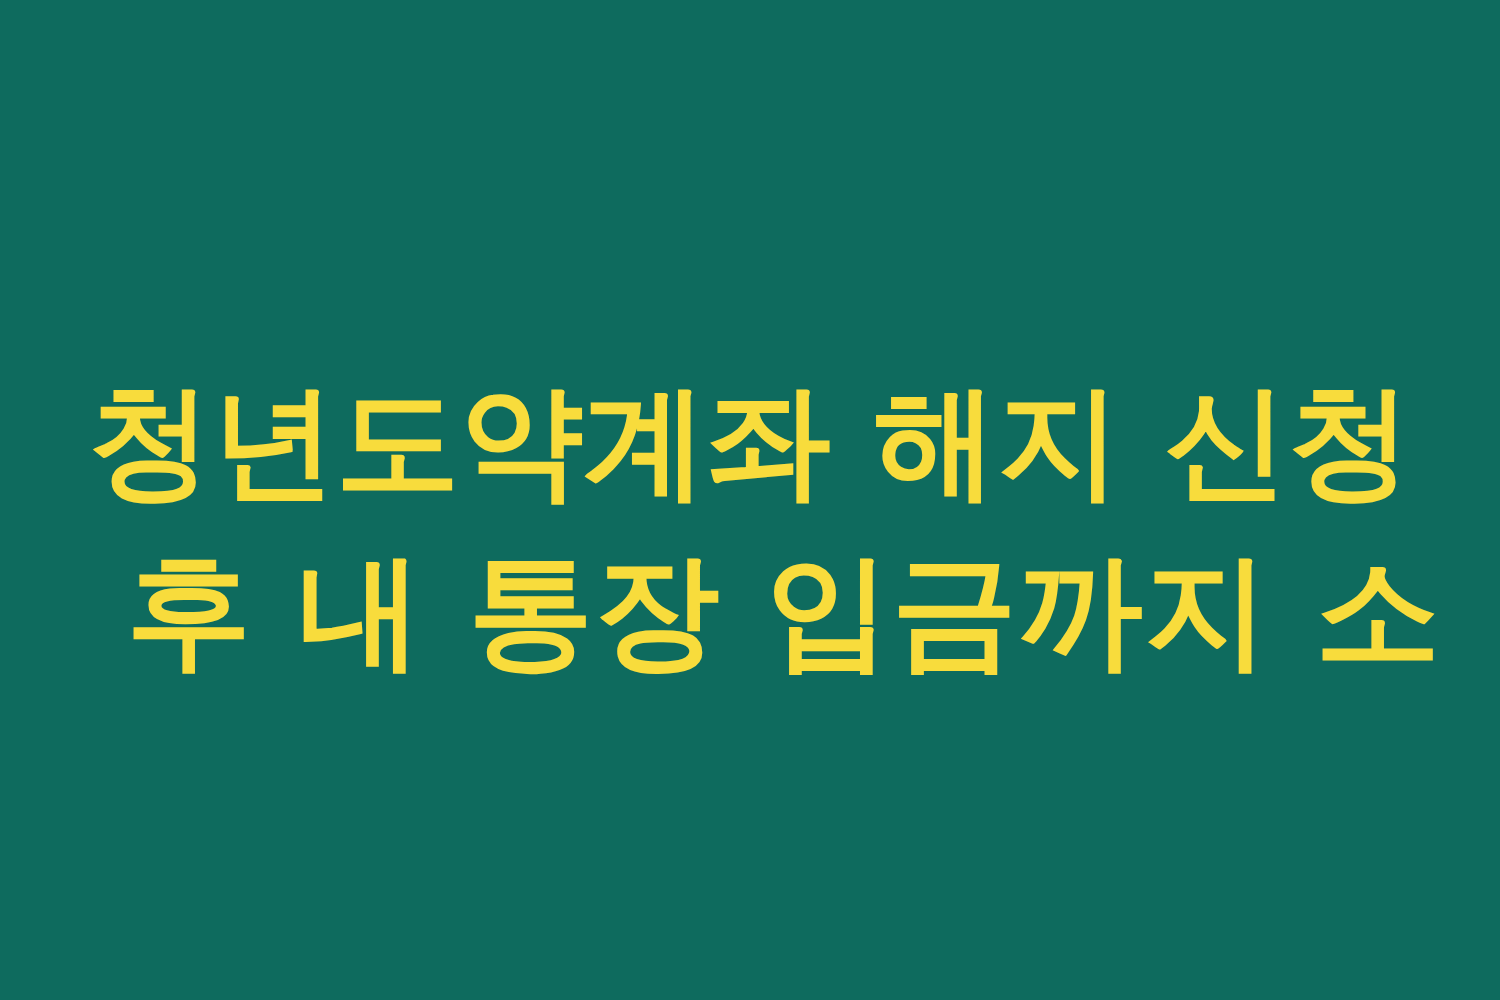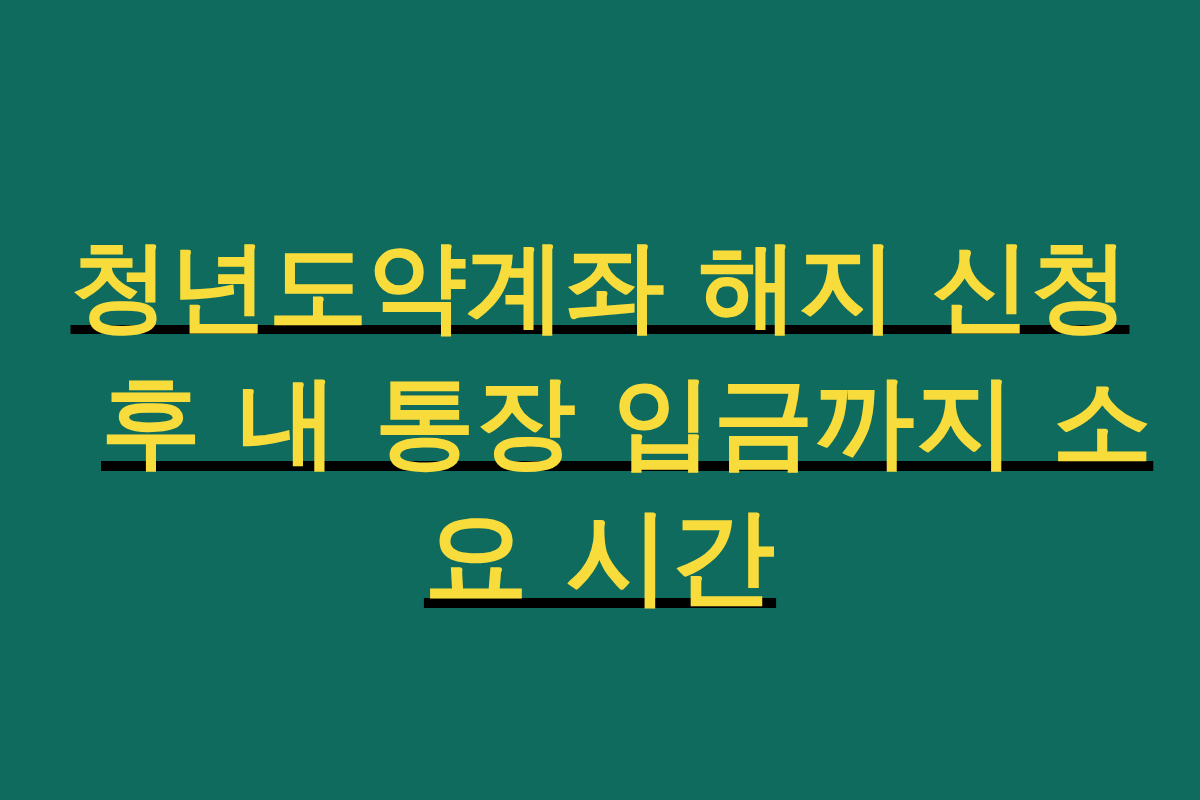--- a/index.html
+++ b/index.html
@@ -26,7 +26,6 @@
     
     background: #0E6B5E;
     overflow: hidden;
-    text-decoration: underline;
   }
 
   #headline-block {

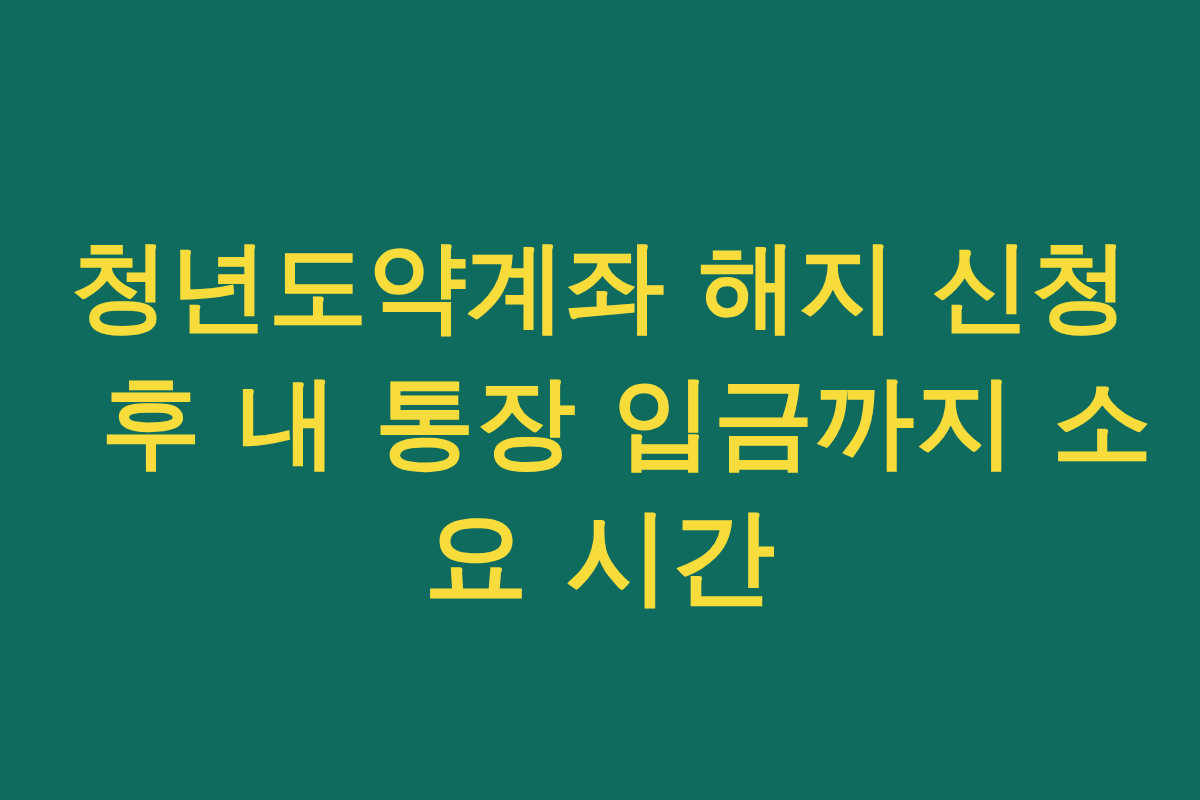--- a/index.html
+++ b/index.html
@@ -63,7 +63,6 @@
 
     <span class="headline-line line-2" style="color: rgb(248, 220, 60); font-size: 100px;">후 내 통장 입금까지 소</span>
 
-    <span class="headline-line line-3" style="color: rgb(248, 220, 60);">요 시간</span>
 
   </div>
 </div>

